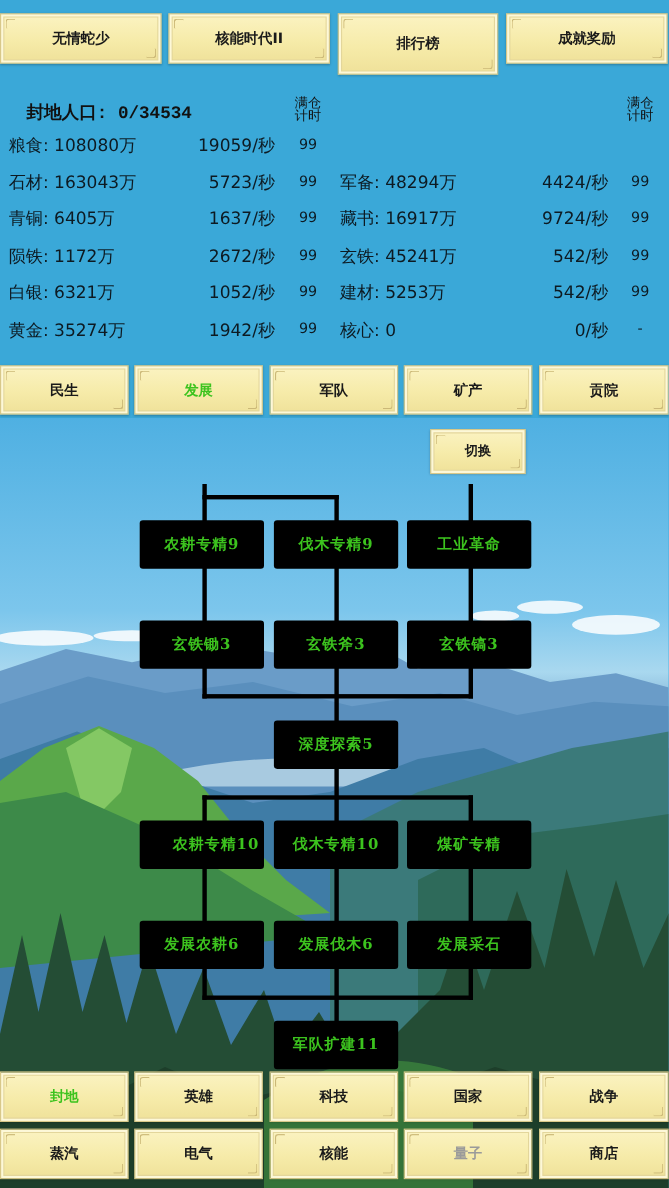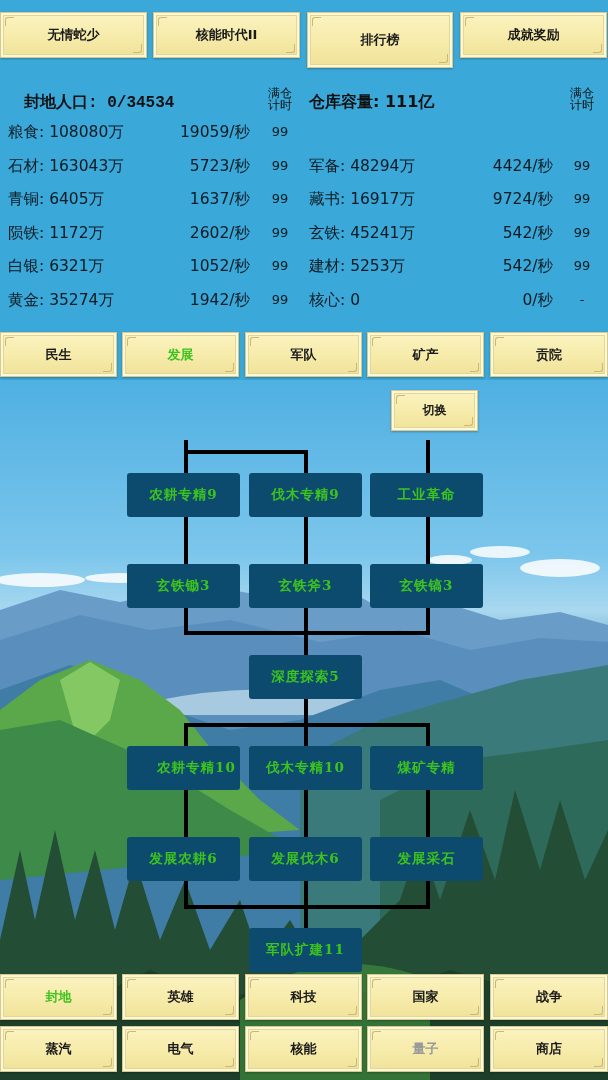--- a/index.html
+++ b/index.html
@@ -145,7 +145,6 @@
   </div>
 
   <div class="col right">
-    <div class="hdr-title" style="left:5px;">仓库容量: 111亿</div>
     <div class="hdr-timer" style="left:265px;">
       <div>满仓</div>
       <div>计时</div>

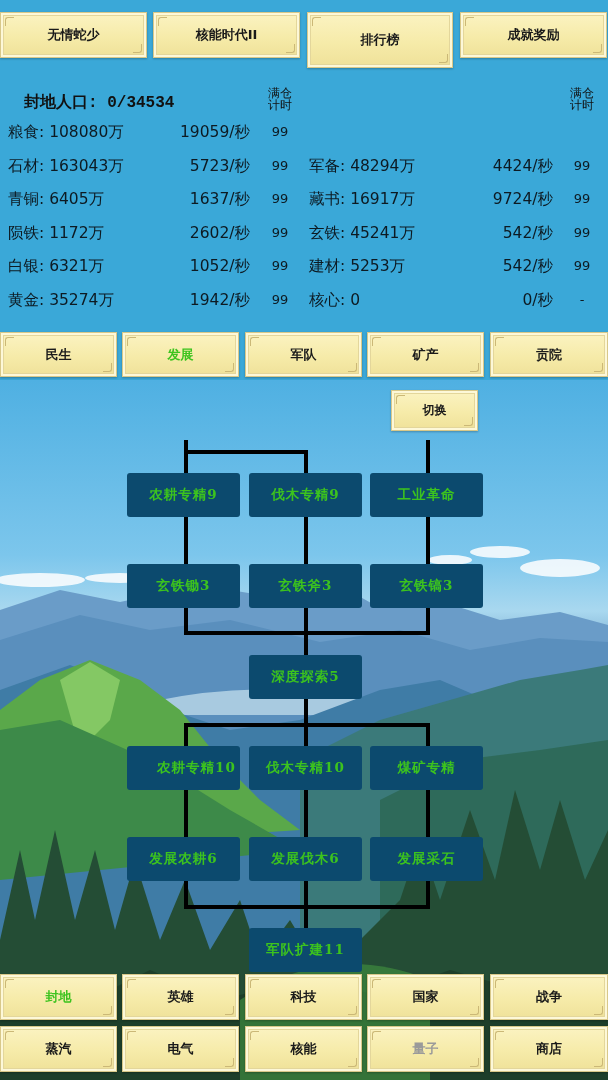--- a/index.html
+++ b/index.html
@@ -129,7 +129,7 @@
     </div>
     <div class="row" style="top:139px;width:304px;">
       <span class="name" style="left:8px;">陨铁: 1172万</span>
-      <span class="rate" style="right:54px;">2602/秒</span>
+      <span class="rate" style="right:54px;">2672/秒</span>
       <span class="timer" style="left:267px;">99</span>
     </div>
     <div class="row" style="top:172px;width:304px;">

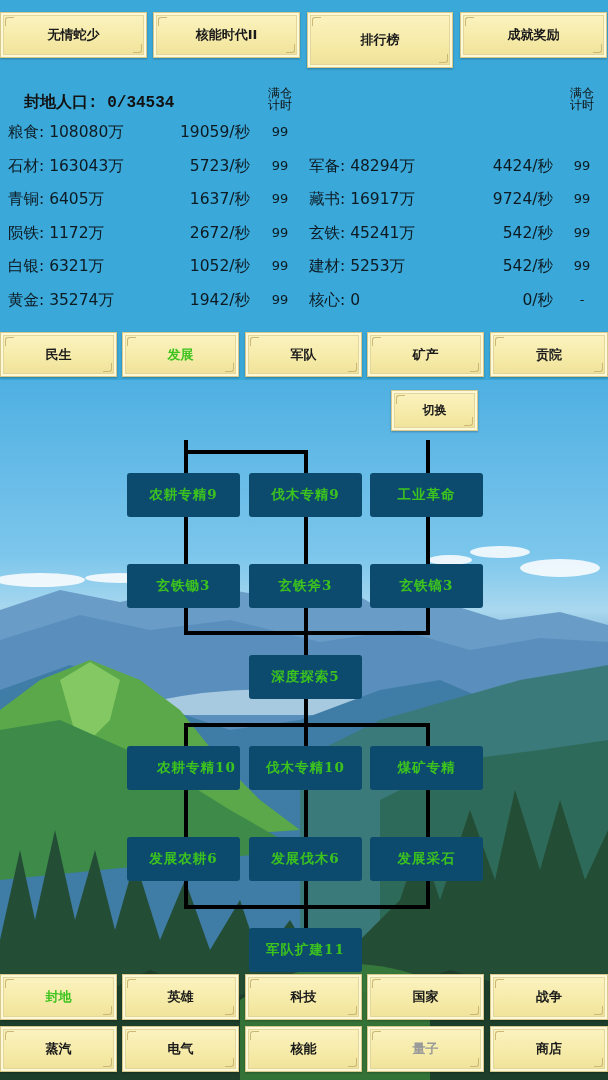--- a/index.html
+++ b/index.html
@@ -53,7 +53,7 @@
   .line { position: absolute; background: #000; }
   .node {
     position: absolute; width: 113px; height: 44px;
-    background: #0c4a6e;
+    background: #000000;
     border-radius: 3px;
     display: flex; align-items: center; justify-content: center;
     color: #3cc31e; font-weight: bold; font-size: 13.5px;

